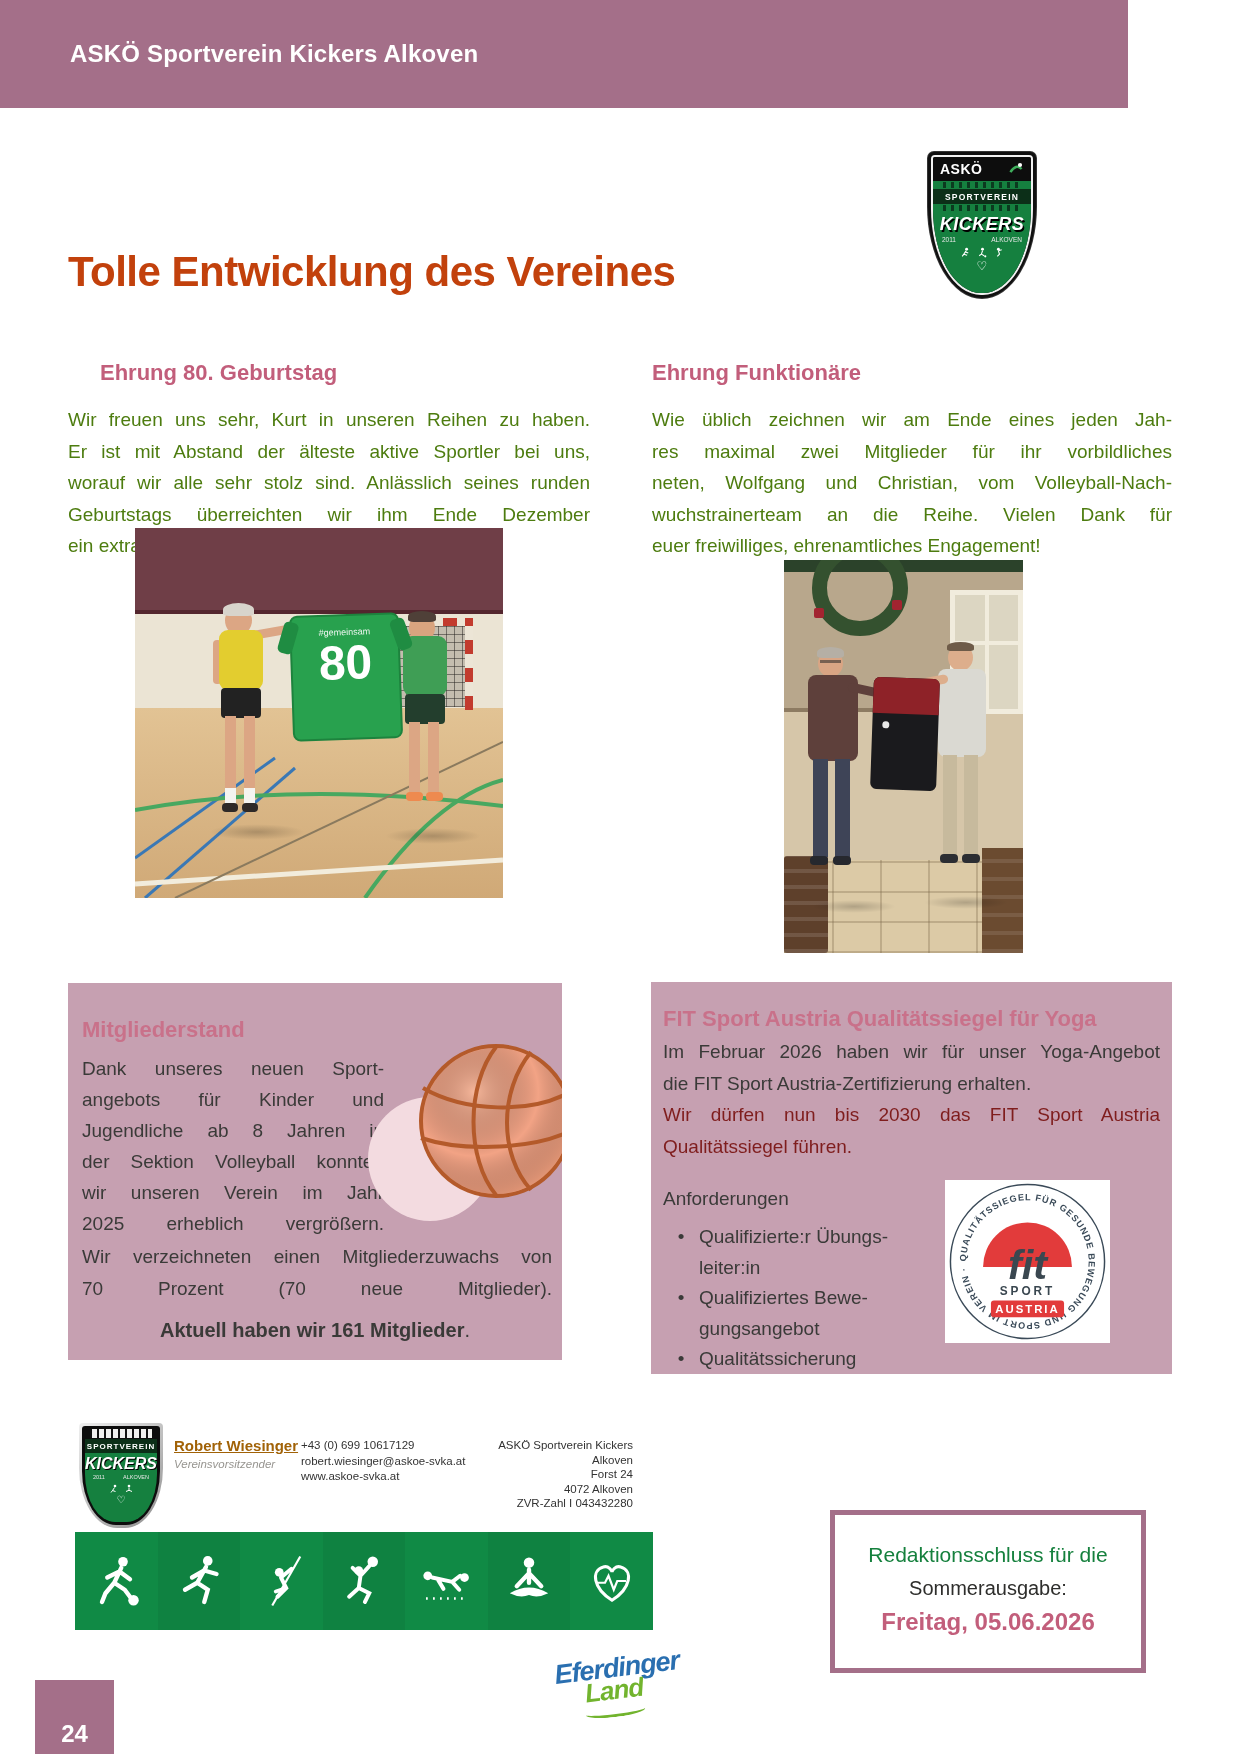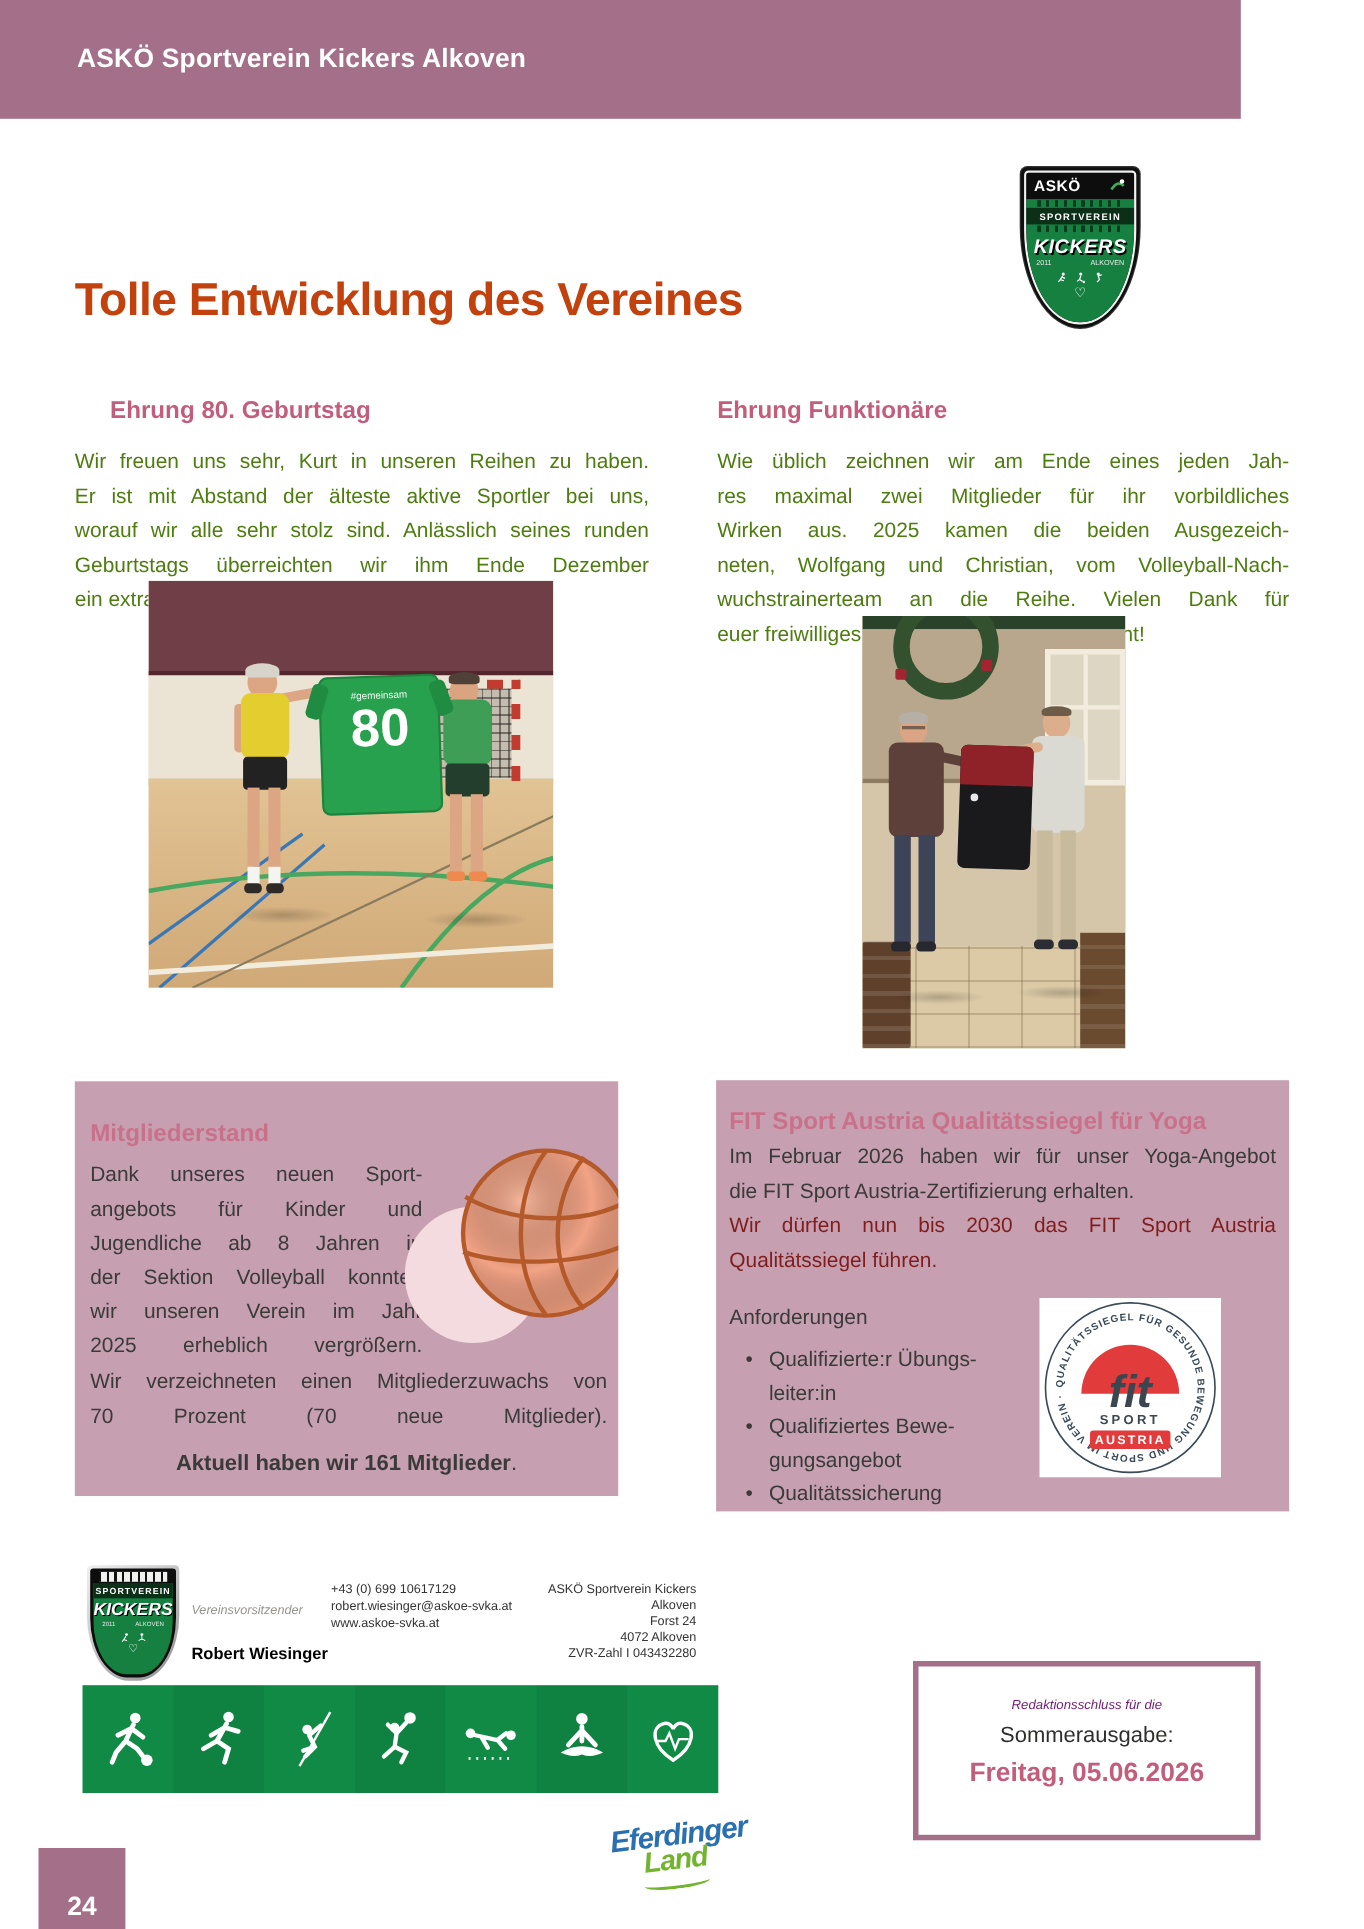--- a/index.html
+++ b/index.html
@@ -257,7 +257,6 @@
   <div class="abs body-txt bt-right jl raglast">
       <div>Wie üblich zeichnen wir am Ende eines jeden Jah-</div>
       <div>res maximal zwei Mitglieder für ihr vorbildliches</div>
-      <div>Wirken aus. 2025 kamen die beiden Ausgezeich-</div>
       <div>neten, Wolfgang und Christian, vom Volleyball-Nach-</div>
       <div>wuchstrainerteam an die Reihe. Vielen Dank für</div>
       <div>euer freiwilliges, ehrenamtliches Engagement!</div>

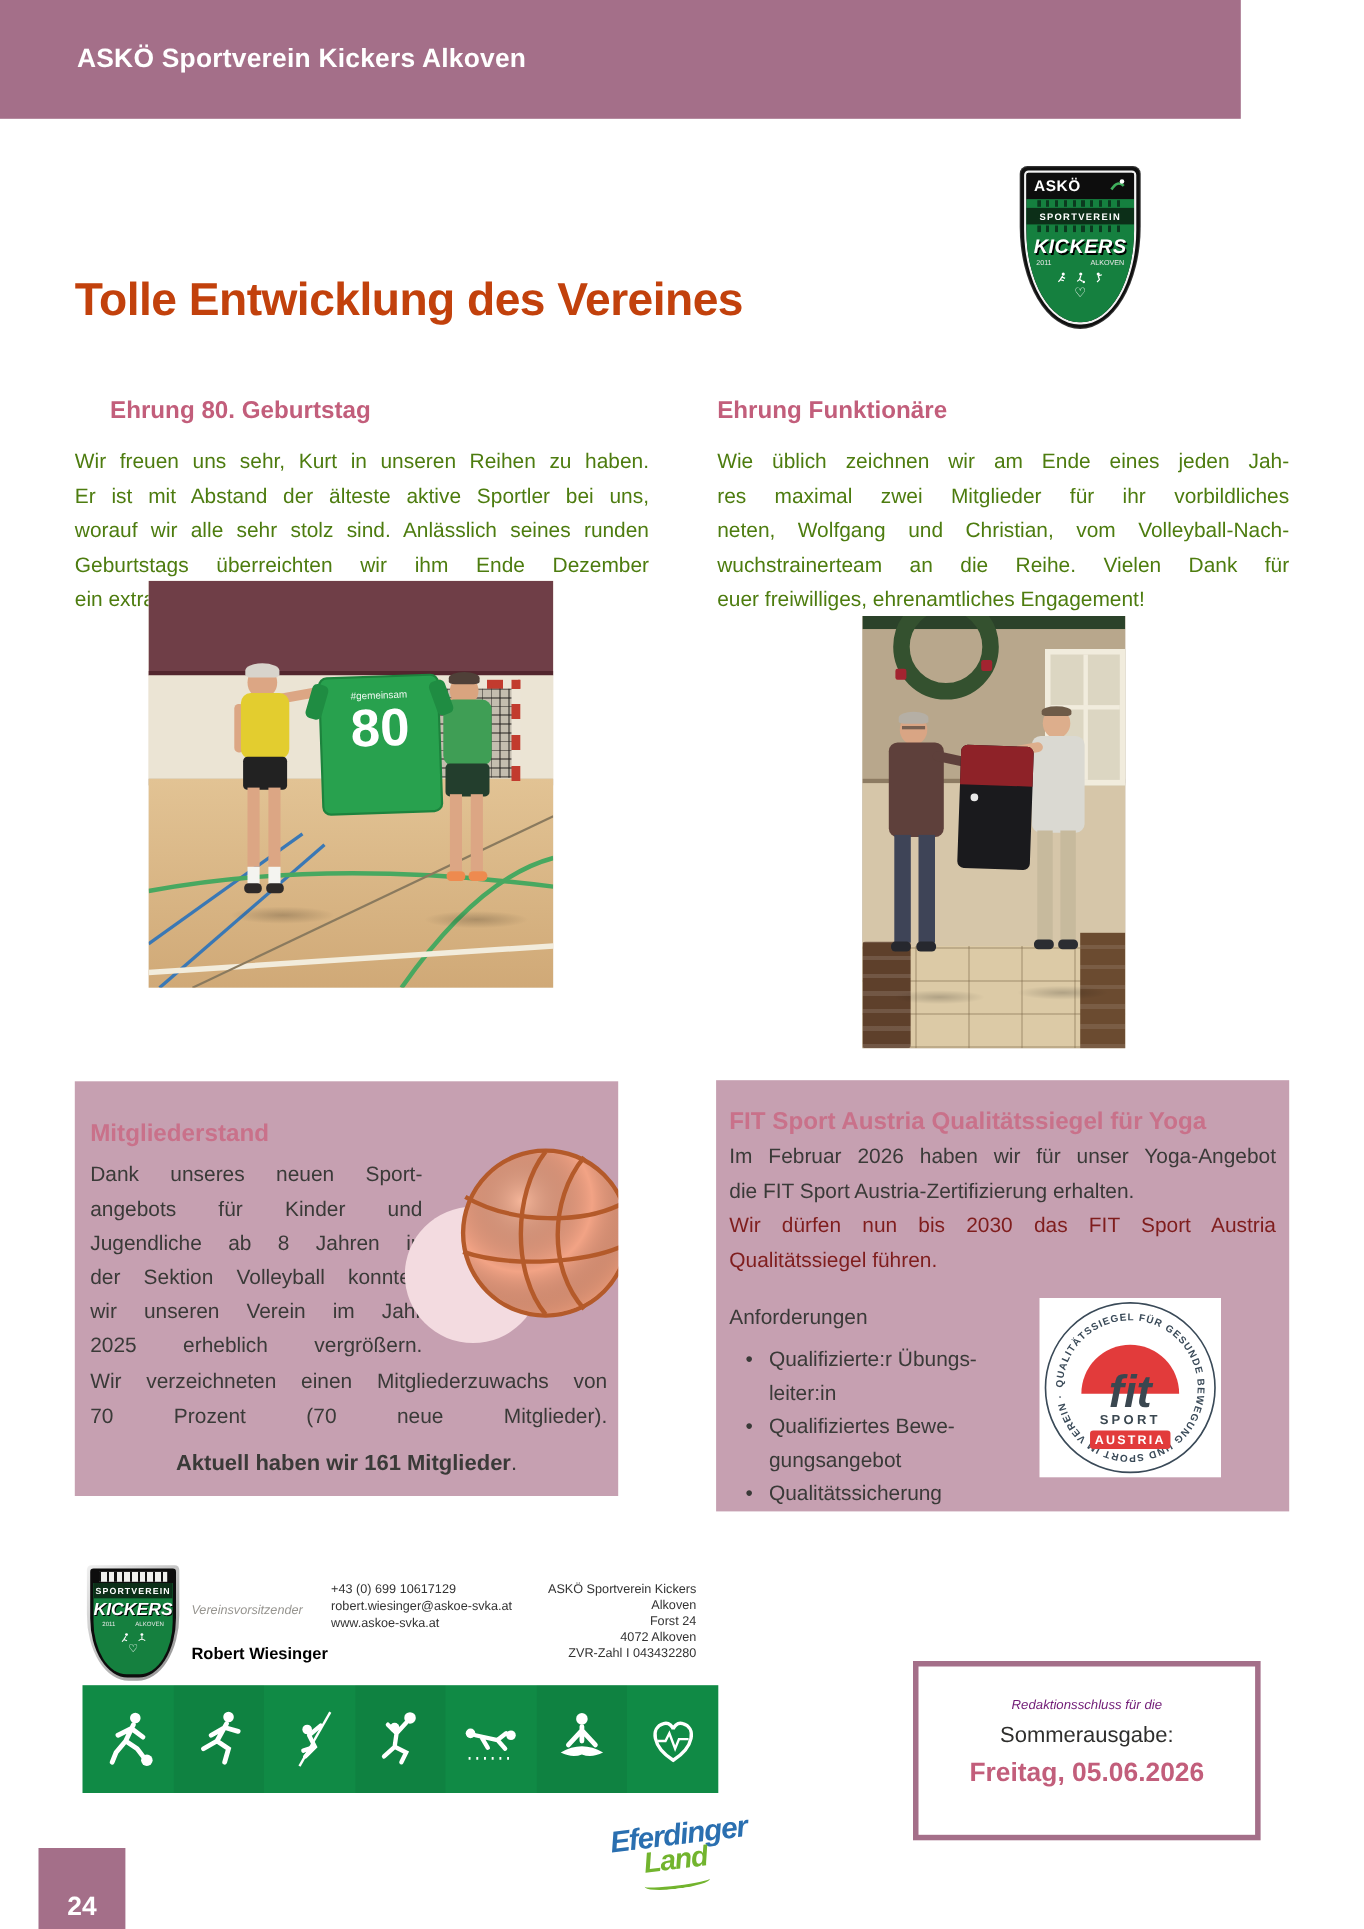--- a/index.html
+++ b/index.html
@@ -167,7 +167,7 @@
   .sm-picto{display:flex;justify-content:center;gap:5px;margin-top:4px;}
   .sm-picto svg{width:10px;height:10px;}
   .sm-heart{text-align:center;color:#fff;font-size:10px;line-height:10px;margin-top:1px;}
-  .card-name{left:174px;top:1495px;font-size:15px;font-weight:bold;color:#000000;}
+  .card-name{left:174px;top:1437px;font-size:15px;font-weight:bold;color:#a16207;text-decoration:underline;}
   .card-role{left:174px;top:1458px;font-size:11.5px;font-style:italic;color:#979590;}
   .card-contact{left:301px;top:1438px;font-size:11.5px;line-height:15.5px;color:#333;}
   .card-addr{left:473px;top:1438px;width:160px;font-size:11.5px;line-height:14.5px;color:#333;text-align:right;}

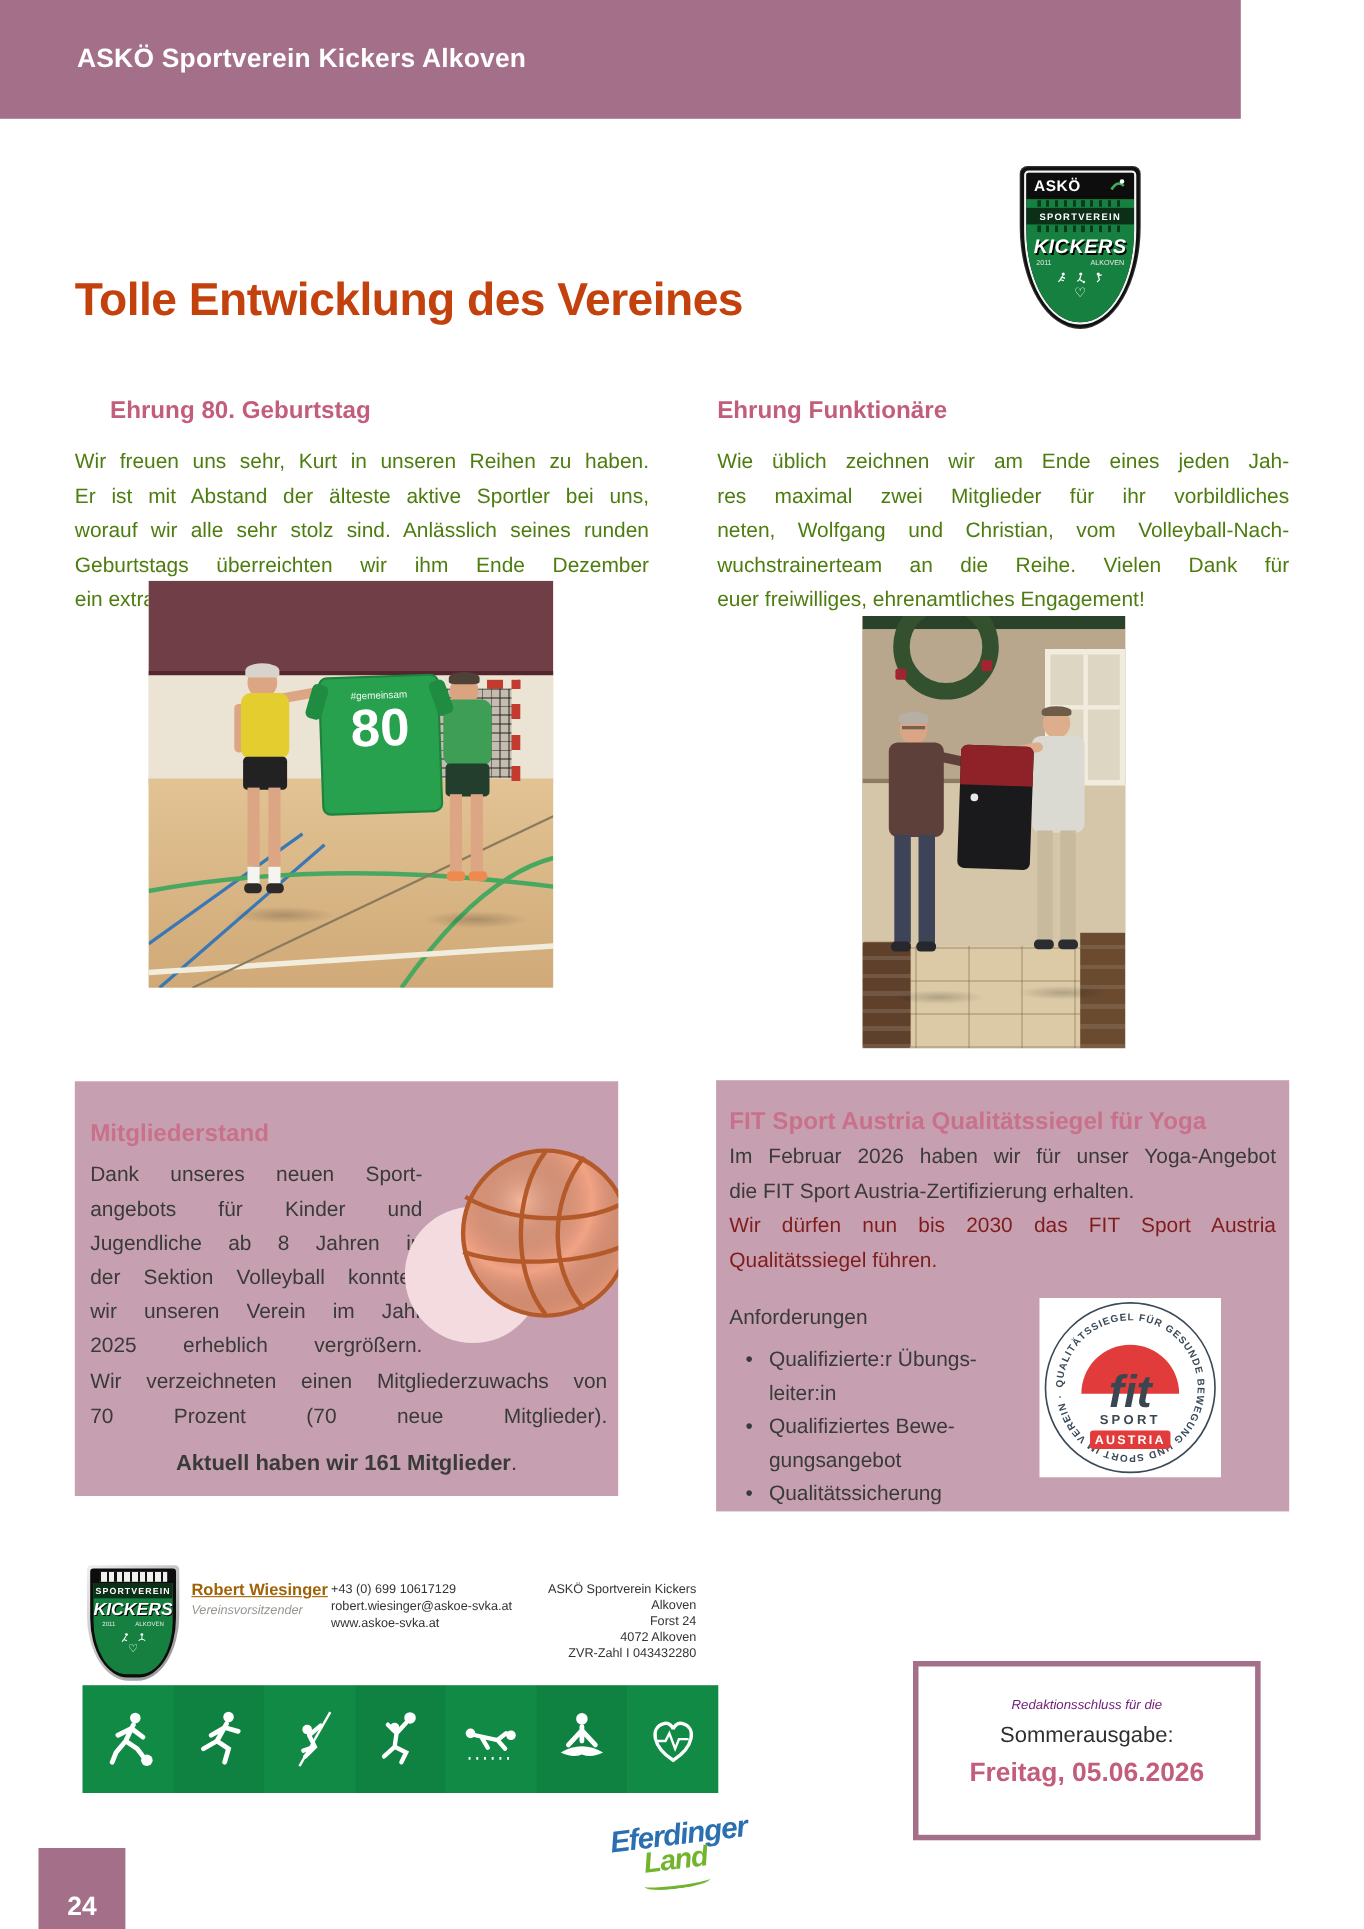--- a/index.html
+++ b/index.html
@@ -181,7 +181,7 @@
   
   .deadline{left:830px;top:1510px;width:316px;height:163px;border:5px solid #a46f89;box-sizing:border-box;background:#fff;
             text-align:center;}
-  .dl-1{margin-top:28px;font-size:12px;color:#701a75;font-style:italic;}
+  .dl-1{margin-top:28px;font-size:21px;color:#15803d;}
   .dl-2{margin-top:10px;font-size:20px;color:#2e2e2c;}
   .dl-date{margin-top:8px;font-size:24px;font-weight:bold;color:#c25e7b;}
 

